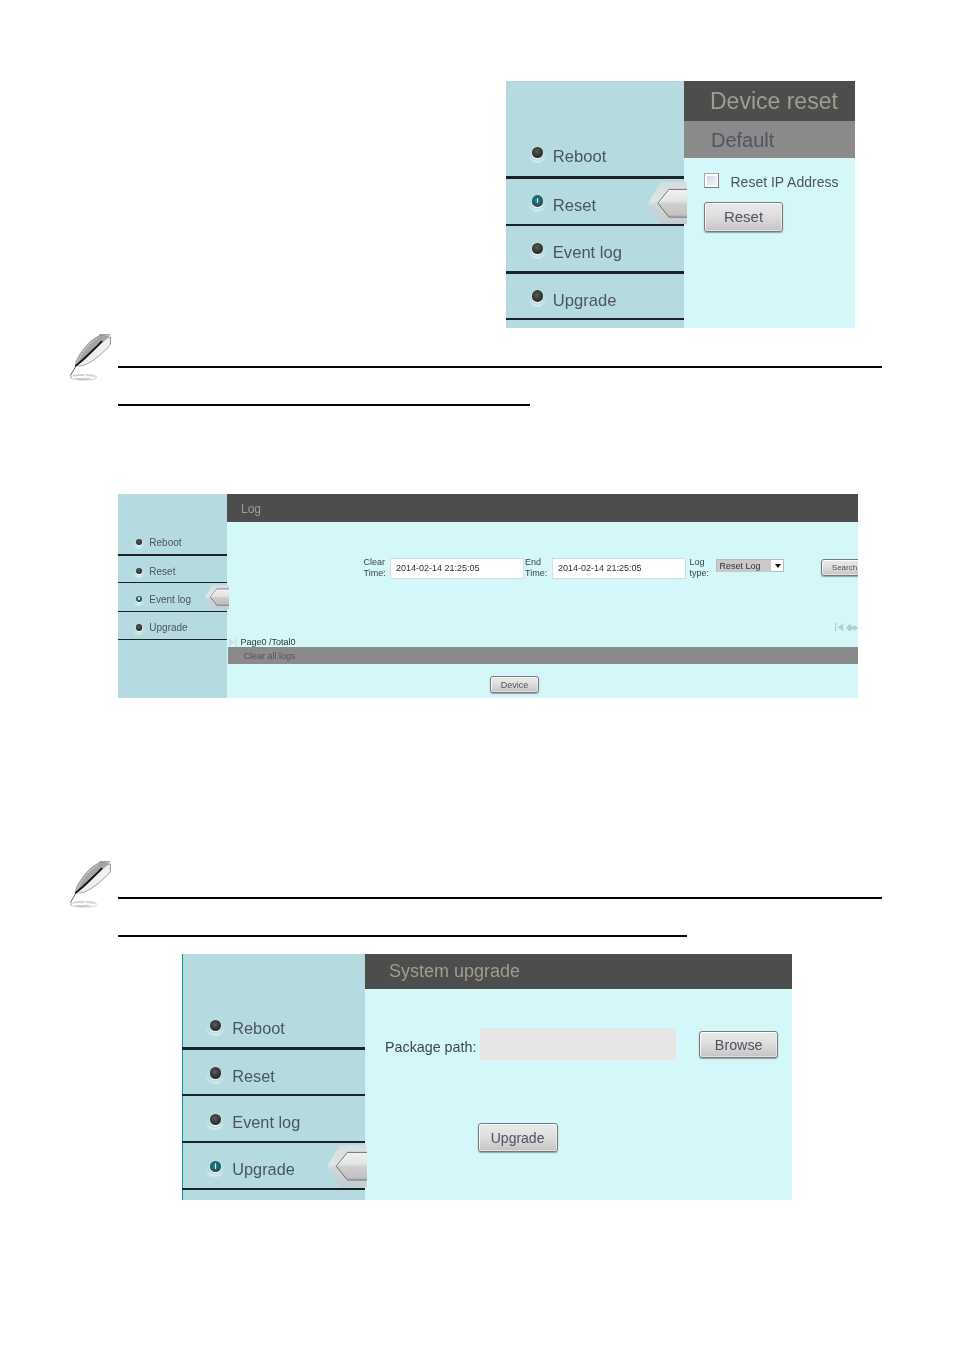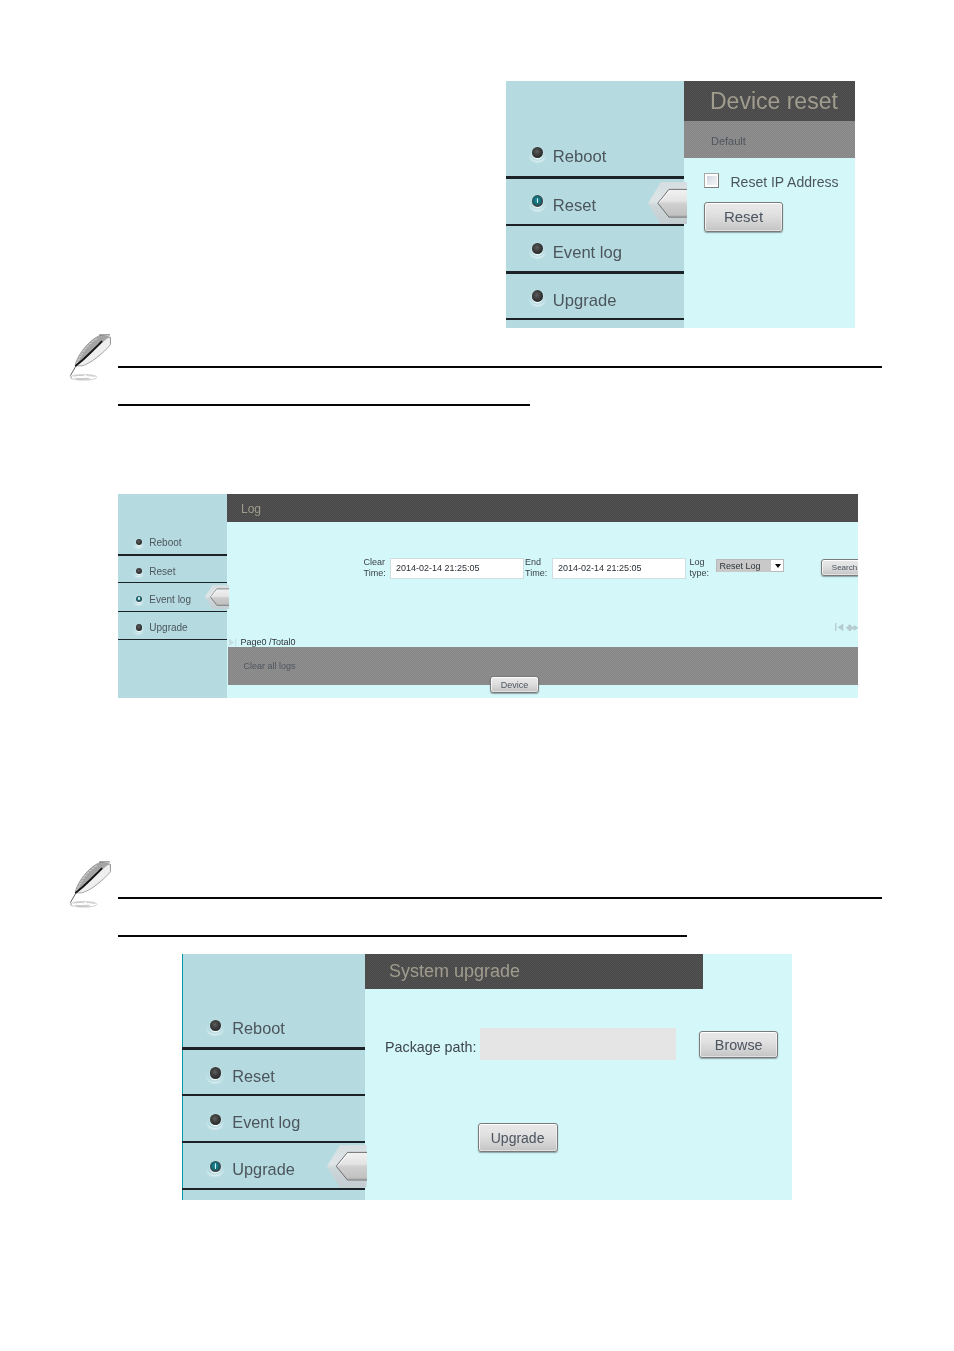--- a/index.html
+++ b/index.html
@@ -115,7 +115,7 @@
     <span style="margin-left:26px;font-size:23px;">Device reset</span>
   </div>
   <div class="abs ui-subbar" style="left:178px;top:40px;width:171px;height:36.5px;">
-    <span style="margin-left:27px;margin-top:3px;font-size:11px;">Default</span>
+    <span style="margin-left:27px;margin-top:3px;font-size:20px;">Default</span>
   </div>
 
   <div class="abs" style="left:198.2px;top:92px;width:15.3px;height:15.3px;background:#fefefe;border:1.1px solid #a8a8a8;border-right-color:#7d7d7d;border-bottom-color:#7d7d7d;padding:1.9px;">

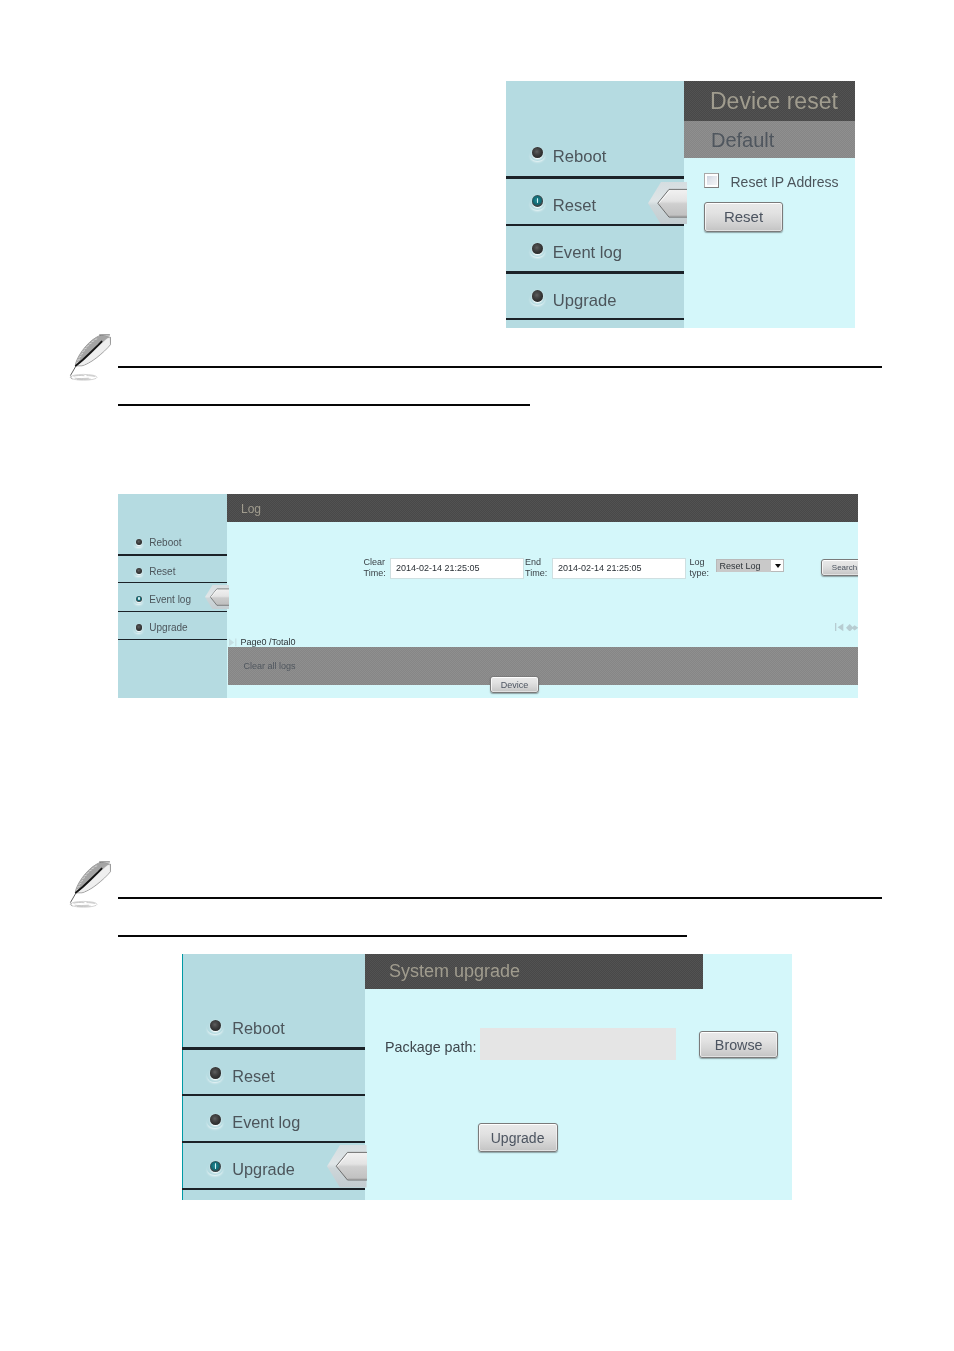--- a/index.html
+++ b/index.html
@@ -258,7 +258,7 @@
     <polygon points="0,3.8 3.7,0 6.6,2.9 8.5,1.2 12.5,3.8 8.5,6.4 6.6,4.7 3.7,7.6" fill="#b7ccd1"></polygon>
   </svg>
 
-  <div class="abs ui-subbar" style="left:110px;top:153px;width:630px;height:38px;">
+  <div class="abs ui-subbar" style="left:110px;top:153px;width:630px;height:17px;">
     <span style="margin-left:15.5px;font-size:9px;">Clear all logs</span>
   </div>
   <div class="abs btn3d" style="left:372px;top:182px;width:49px;height:17px;font-size:9px;">

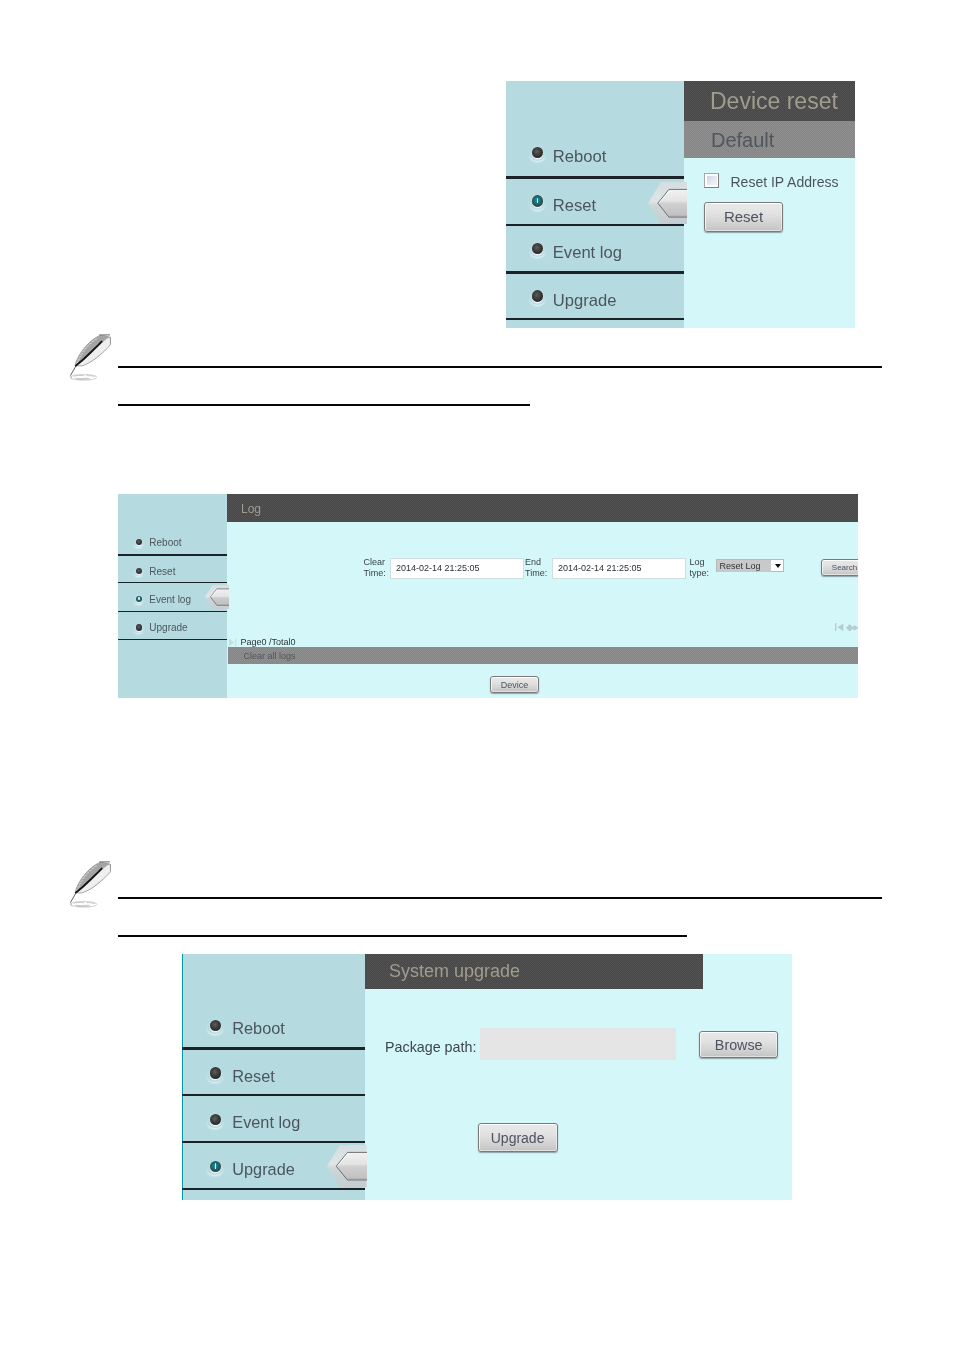--- a/index.html
+++ b/index.html
@@ -350,7 +350,7 @@
     <path d="M21.3,34.0 L40.6,34.0" stroke="#a3a3a3" stroke-width="0.8" fill="none"></path>
   </svg>
 
-  <div class="abs ui-titlebar" style="left:183px;top:0;width:338px;height:35px;">
+  <div class="abs ui-titlebar" style="left:183px;top:0;width:427px;height:35px;">
     <span style="margin-left:24px;font-size:18px;">System upgrade</span>
   </div>
 

